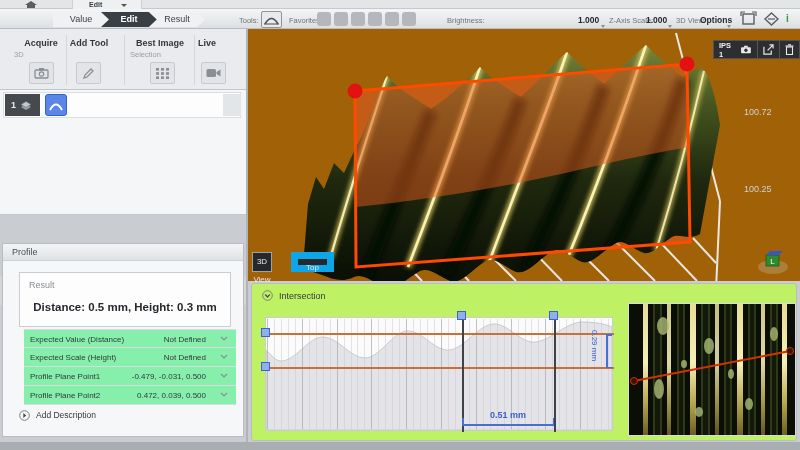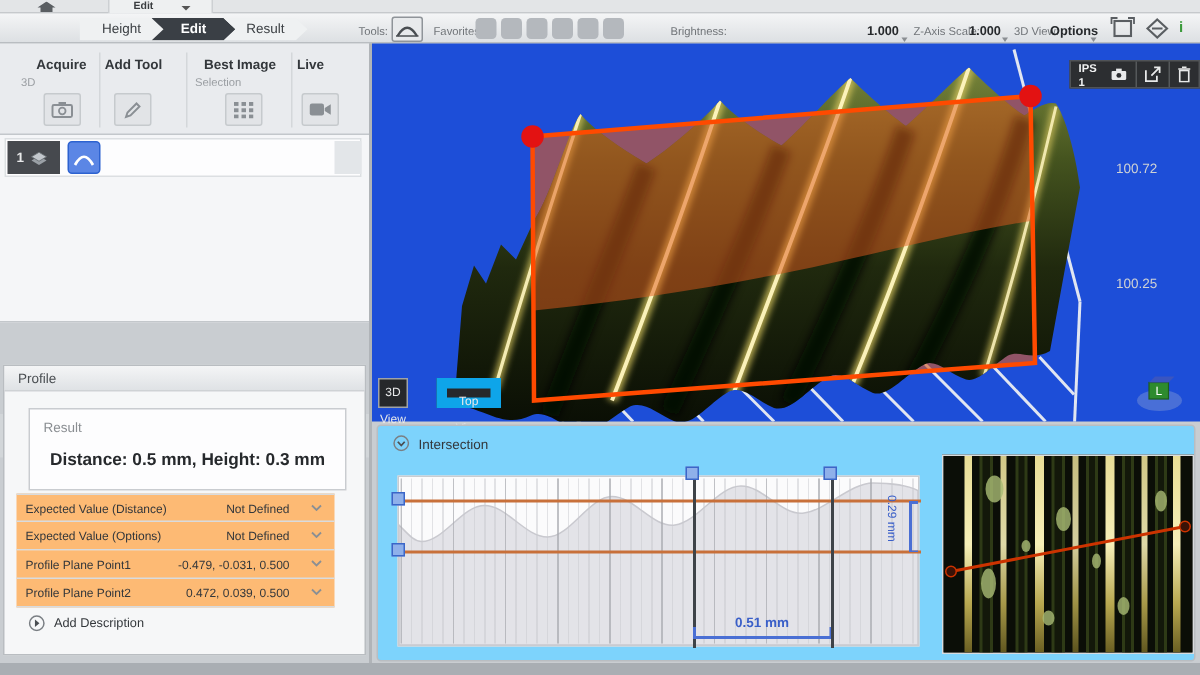--- a/index.html
+++ b/index.html
@@ -111,7 +111,7 @@
 </div>
 
 <div class="abs" id="toolbar">
-  <div class="wtab first" style="left:53px;width:56px;background:#eff1f2;">Height</div>
+  <div class="wtab first" style="left:53px;width:56px;background:#eff1f2;">Value</div>
   <div class="wtab shape active" style="left:101px;width:56px;">Edit</div>
   <div class="wtab shape" style="left:149px;width:56px;">Result</div>
 

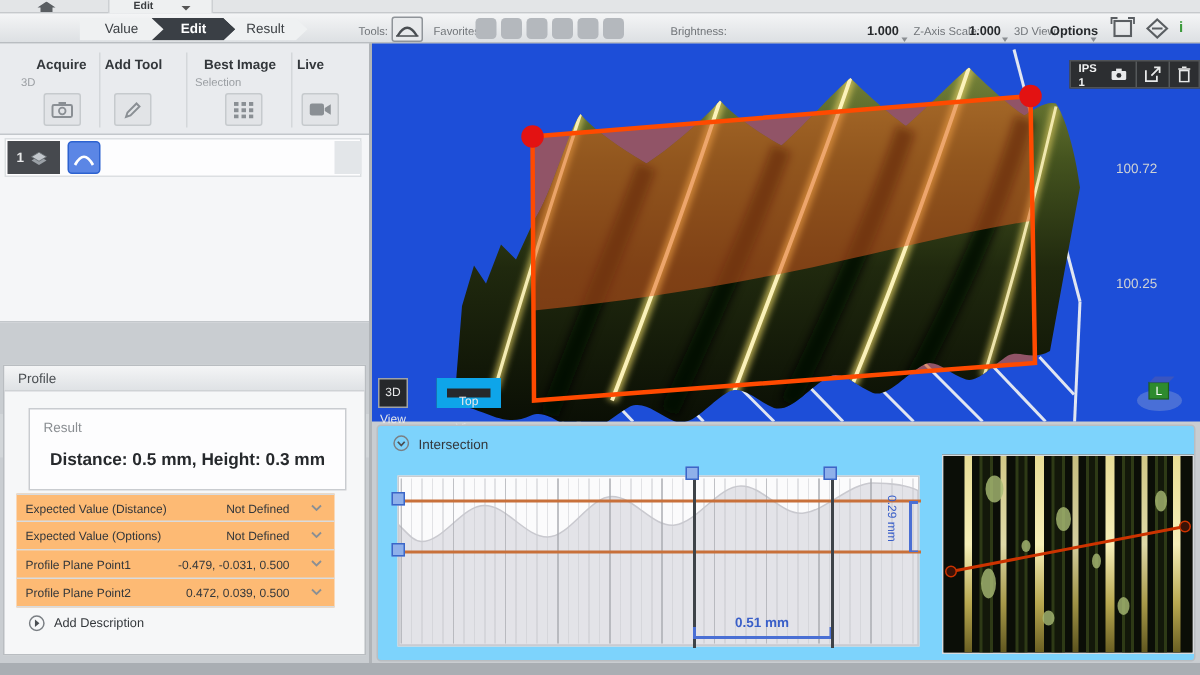--- a/index.html
+++ b/index.html
@@ -61,7 +61,7 @@
   #add-desc span { font-size:8.5px; color:#33373b; }
 
   
-  #viewport { left:248px; top:29px; width:552px; height:252px; background:#1d4ed8; }
+  #viewport { left:248px; top:29px; width:552px; height:252px; background:#a16207; }
   #ips-cluster { left:465px; top:11px; height:19px; display:flex; background:#2c2e31; border:1px solid #505356; }
   .ips-seg { height:100%; display:flex; align-items:center; justify-content:center; gap:3px; padding:0 5px; border-left:1px solid #55585b; }
   .ips-seg:first-child { border-left:none; }

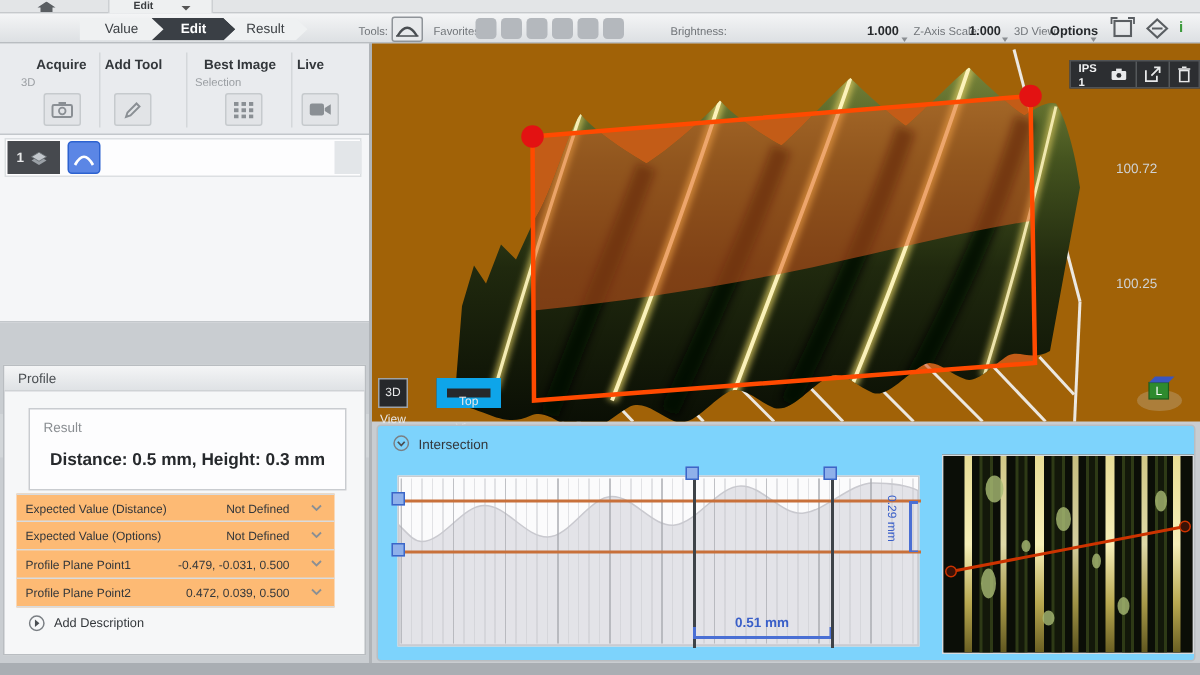--- a/index.html
+++ b/index.html
@@ -73,7 +73,7 @@
   #gizmo { left:505px; top:218px; width:40px; height:30px; }
 
   
-  #intersection { left:251px; top:283px; width:546px; height:158px; background:#7dd3fc; border:1px solid #b9bdc1; border-radius:3px; }
+  #intersection { left:251px; top:283px; width:546px; height:158px; background:#bef264; border:1px solid #b9bdc1; border-radius:3px; }
   #int-header { left:10px; top:6px; display:flex; align-items:center; gap:6px; }
   #int-header span { font-size:9px; color:#33373b; }
   #chart { left:13px; top:33px; width:348px; height:114px; background:#fbfbfc; border:1px solid #c9ccd0; }

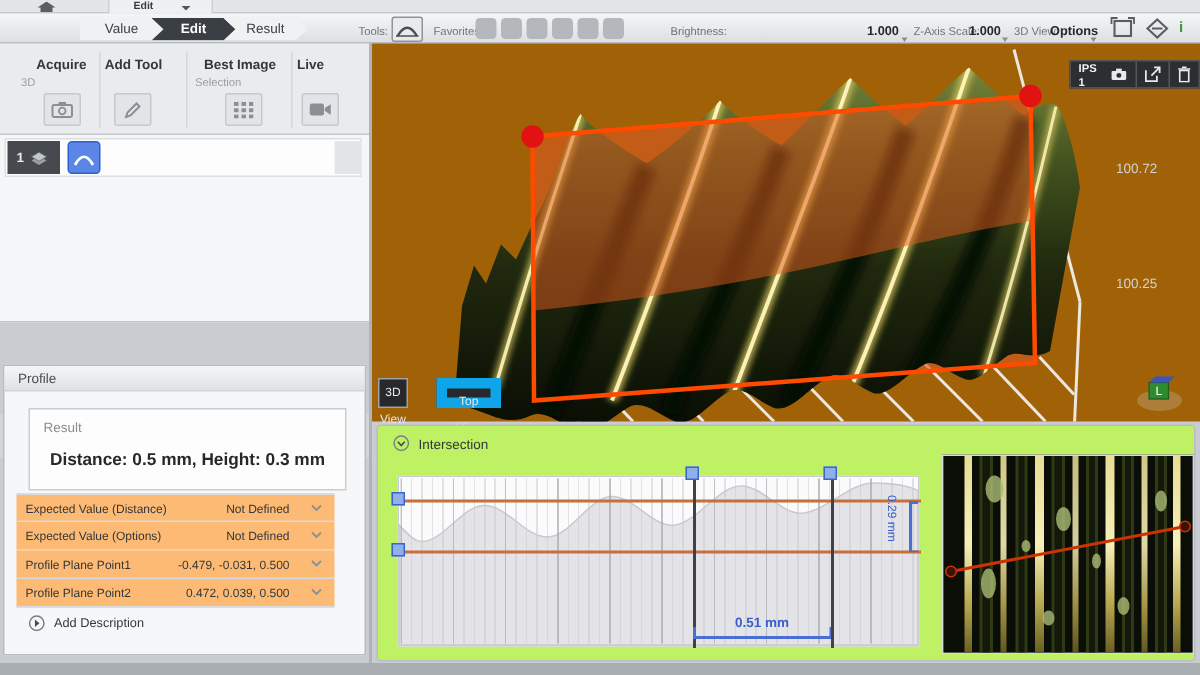--- a/index.html
+++ b/index.html
@@ -51,7 +51,7 @@
   #result-box { left:16px; top:28px; width:212px; height:55px; background:#fdfdfe; border:1px solid #c9ccd0; }
   #result-label { position:absolute; left:9px; top:7px; font-size:9px; color:#8a8e92; }
   #result-text { position:absolute; left:0; top:28px; width:100%; text-align:center; font-size:11.5px; font-weight:bold; color:#26292c; }
-  .prow { position:absolute; left:8px; width:212px; height:19px; background:#fdba74; border-bottom:1px solid #d8dbde; }
+  .prow { position:absolute; left:21px; width:212px; height:19px; background:#86efac; border-bottom:1px solid #d8dbde; }
   .prow .pl { position:absolute; left:6px; top:5px; font-size:8px; color:#33373b; }
   .prow .pv { position:absolute; right:30px; top:5px; font-size:8px; color:#33373b; }
   .prow svg { position:absolute; right:8px; top:6px; }

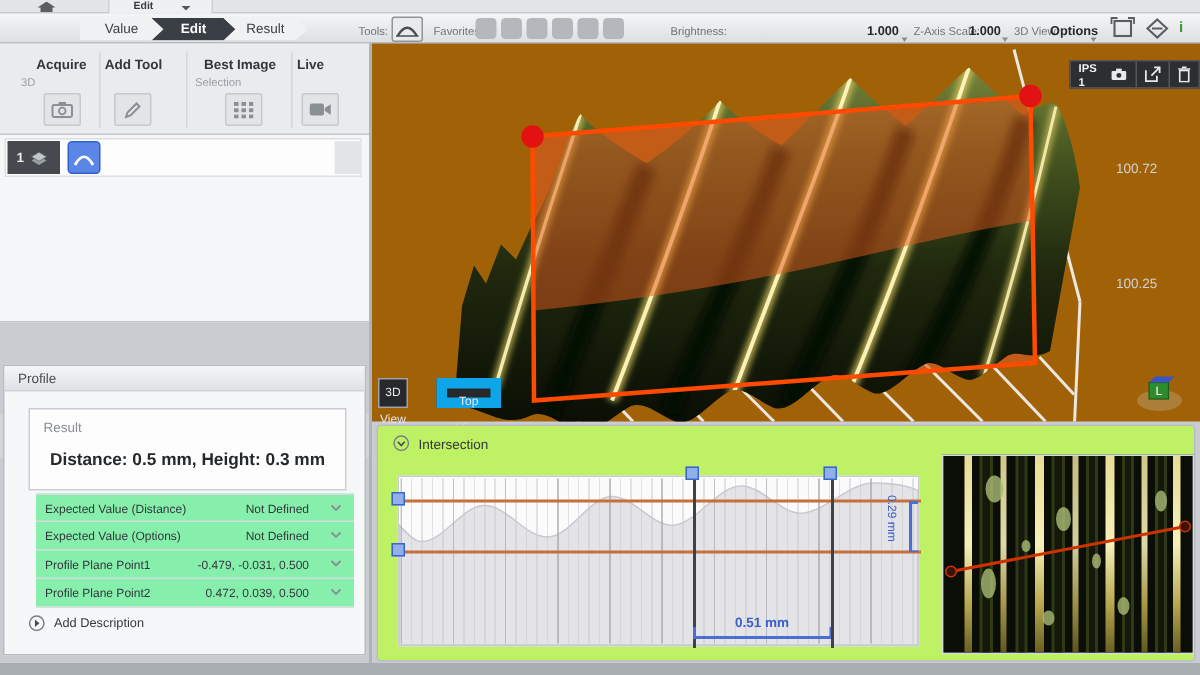--- a/index.html
+++ b/index.html
@@ -238,7 +238,7 @@
       </svg>
   </div>
   <div class="prow" id="row1">
-    <span class="pl">Expected Value (Options)</span>
+    <span class="pl">Expected Scale (Height)</span>
     <span class="pv">Not Defined</span>
     <svg width="8" height="5" viewBox="0 0 8 5">
         <path d="M1 1 L4 4 L7 1" fill="none" stroke="#8a8f94" stroke-width="1.2"></path>

